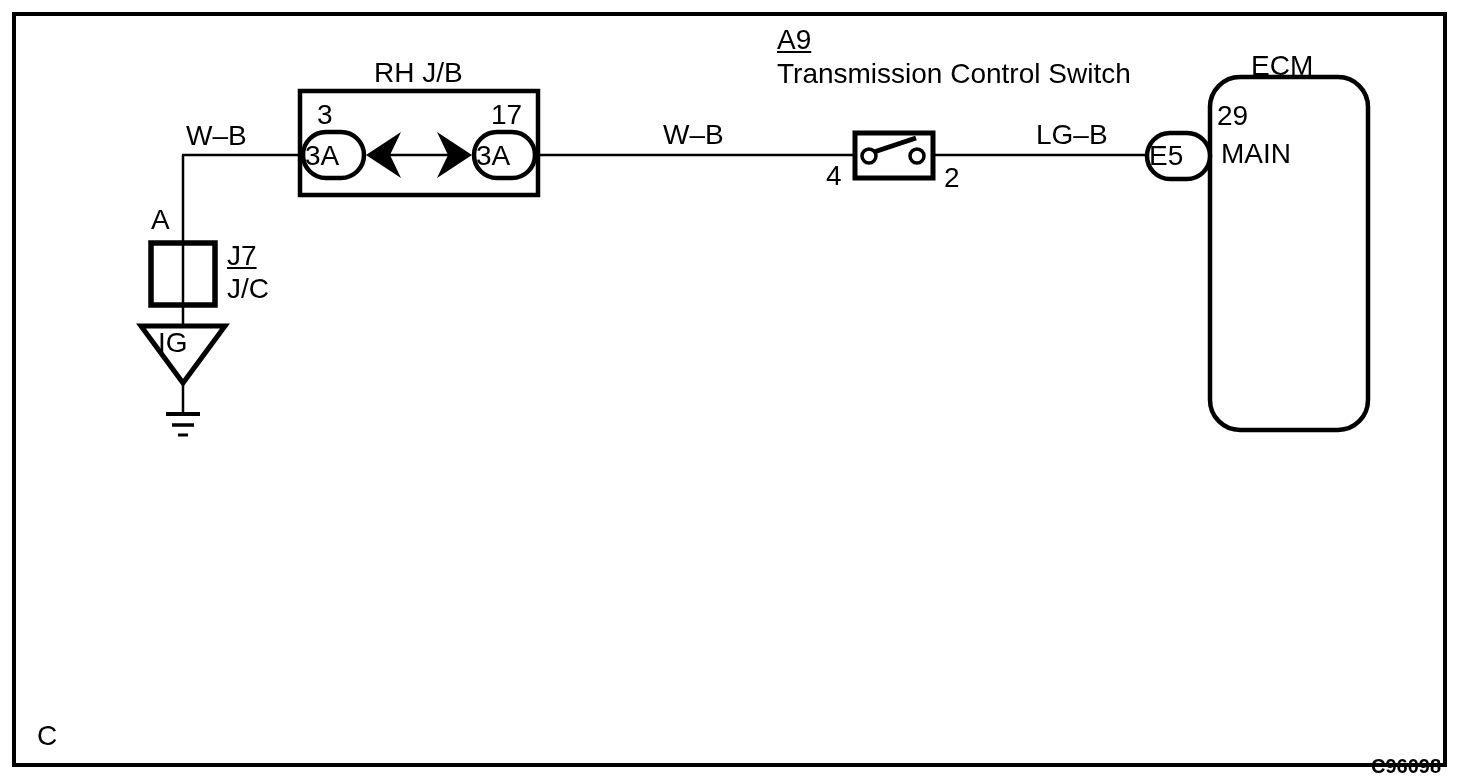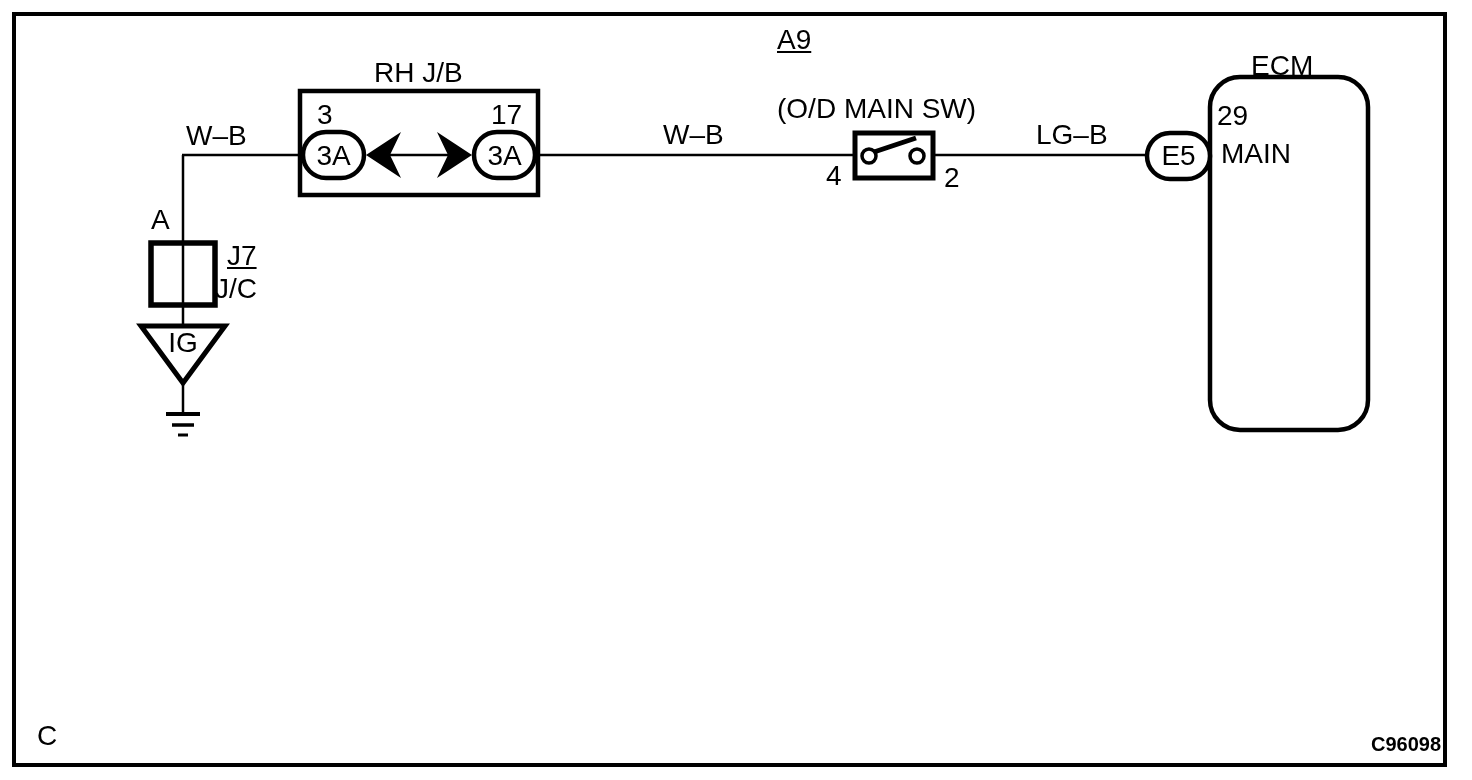--- a/index.html
+++ b/index.html
@@ -76,6 +76,7 @@
   <div class="lbl" style="left:663px; top:120px;">W–B</div>
 
   <div class="lbl" style="left:777px; top:25px;text-decoration:underline;">A9</div>
+  <div class="lbl" style="left:777px; top:59px;">Transmission Control Switch</div>
   <div class="lbl" style="left:777px; top:94px;">(O/D MAIN SW)</div>
   <div class="lbl" style="left:826px; top:161px;">4</div>
   <div class="lbl" style="left:944px; top:163px;">2</div>

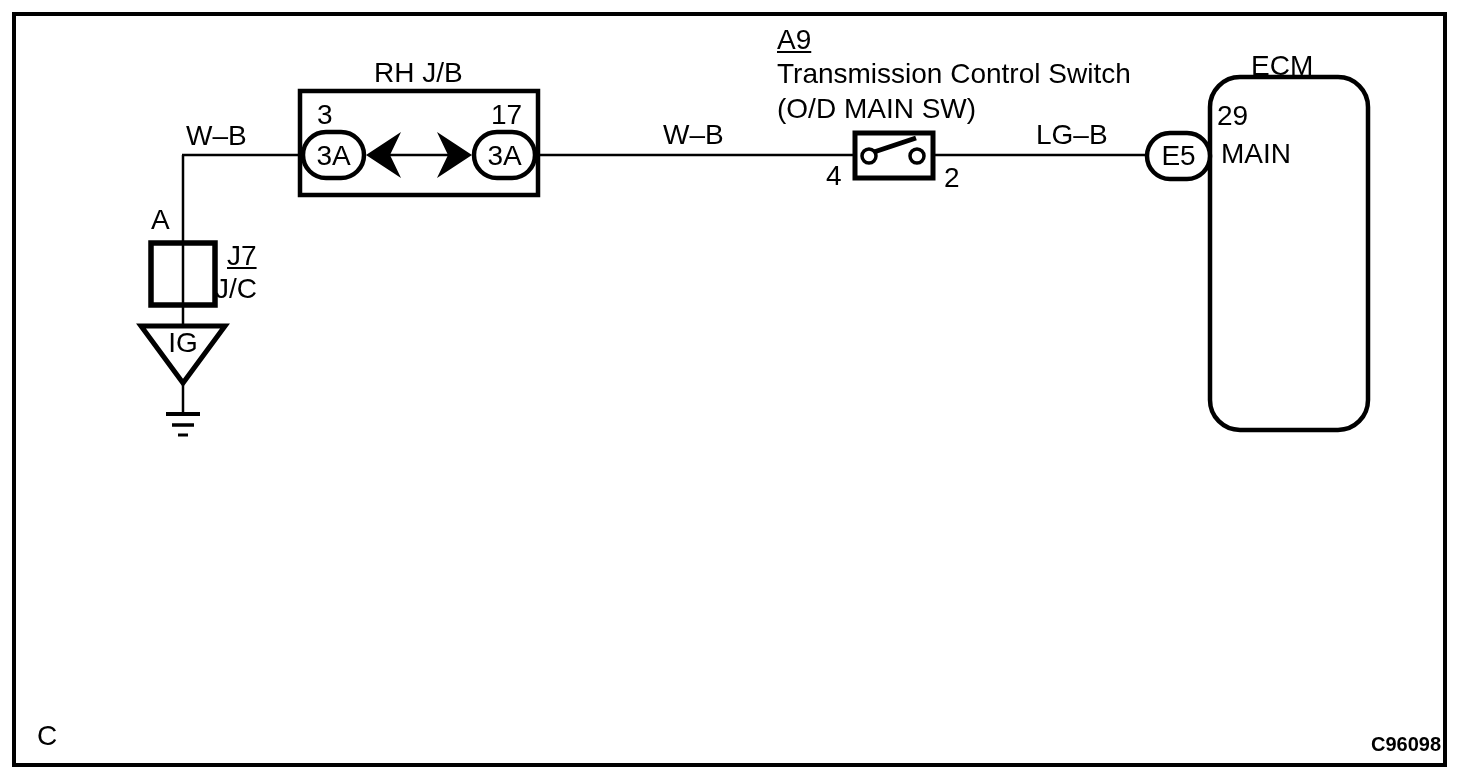--- a/index.html
+++ b/index.html
@@ -77,7 +77,6 @@
 
   <div class="lbl" style="left:777px; top:25px;text-decoration:underline;">A9</div>
   <div class="lbl" style="left:777px; top:59px;">Transmission Control Switch</div>
-  <div class="lbl" style="left:777px; top:94px;">(O/D MAIN SW)</div>
   <div class="lbl" style="left:826px; top:161px;">4</div>
   <div class="lbl" style="left:944px; top:163px;">2</div>
 

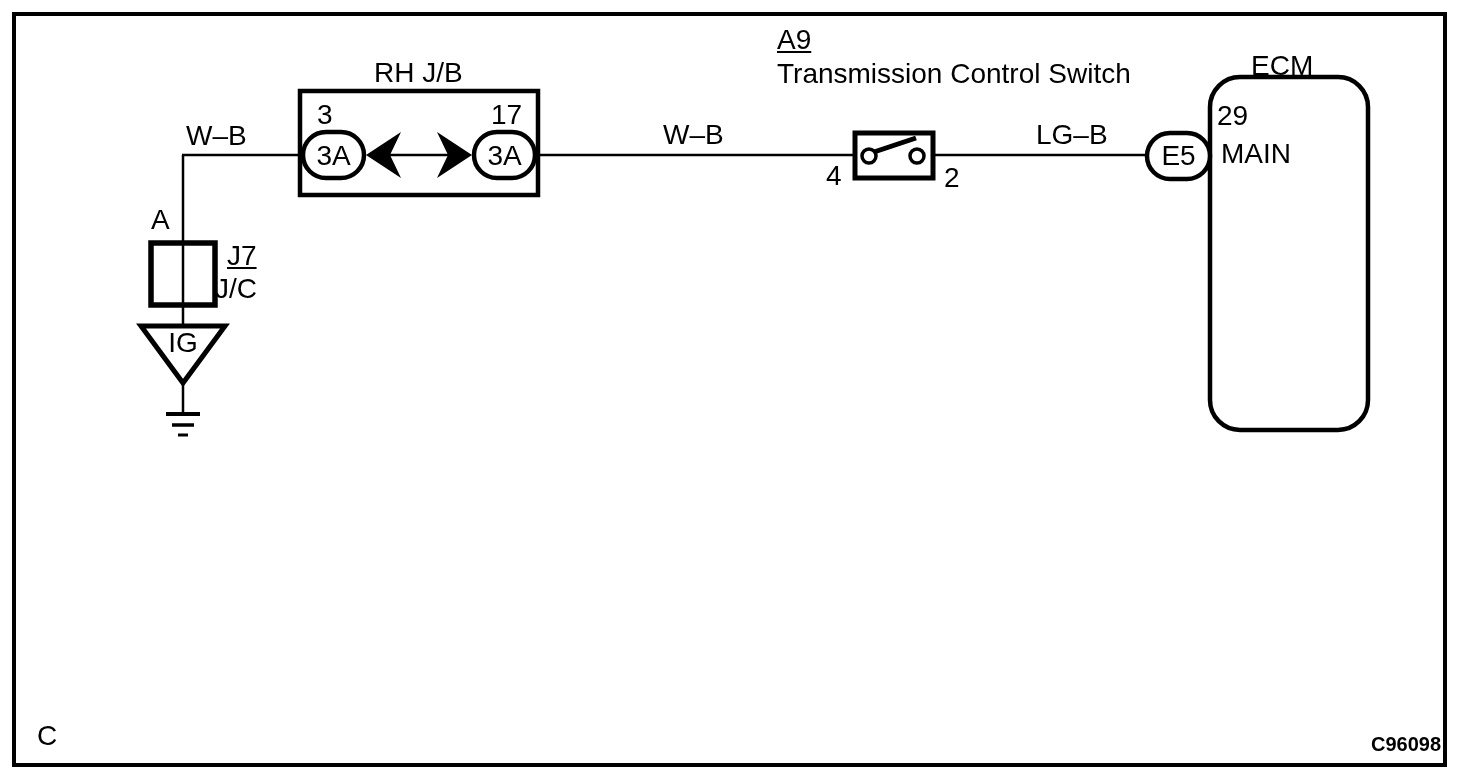--- a/index.html
+++ b/index.html
@@ -20,7 +20,7 @@
     white-space: nowrap;
     color: #000000;
   }
-  .ctr { text-align: center; }
+  .ctr { }
   .figcode {
     font-size: 20px;
     font-weight: bold;

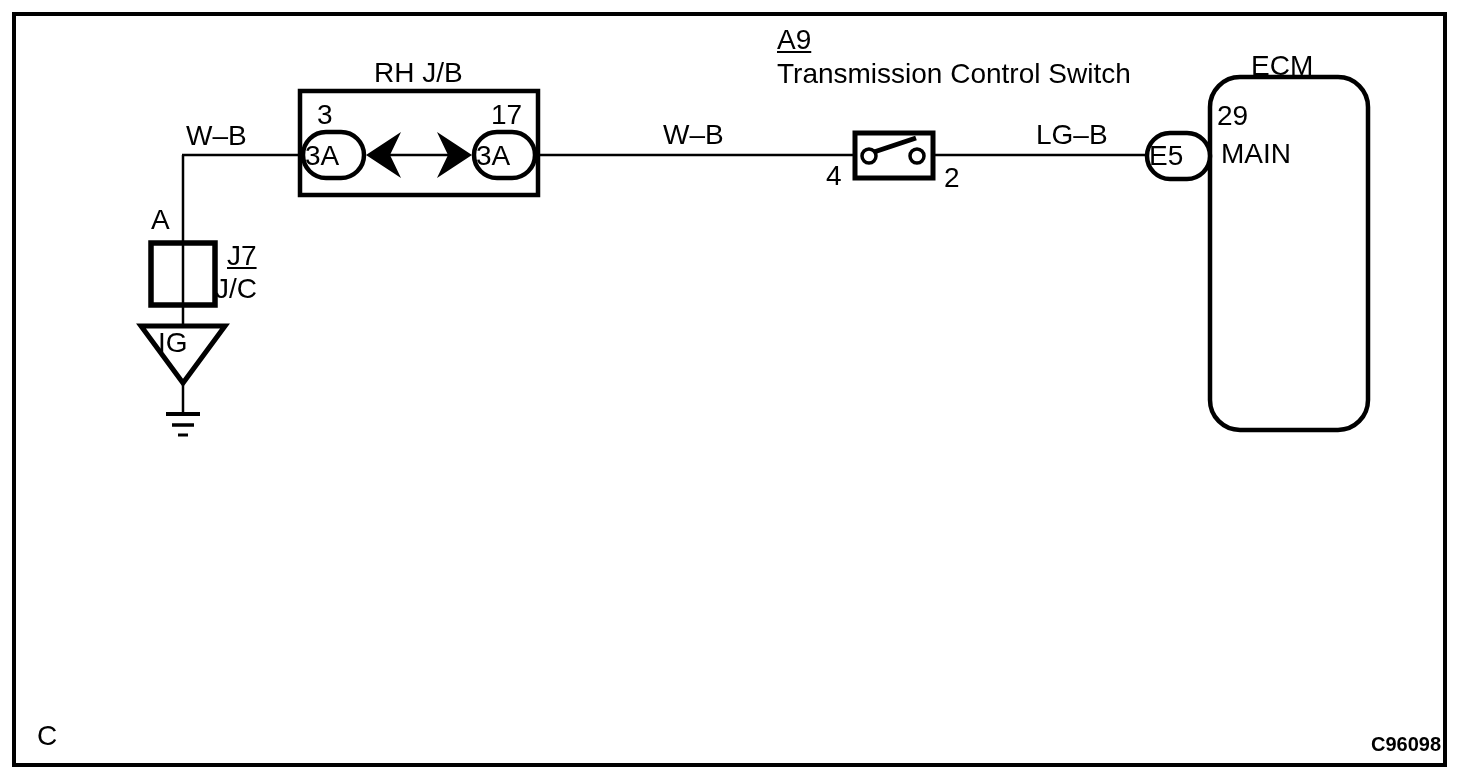--- a/index.html
+++ b/index.html
@@ -89,7 +89,7 @@
 
   <div class="lbl" style="left:151px; top:205px;">A</div>
   <div class="lbl" style="left:227px; top:241px;text-decoration:underline;">J7</div>
-  <div class="lbl" style="left:215px; top:274px;">J/C</div>
+  <div class="lbl" style="left:227px; top:274px;">J/C</div>
   <div class="lbl ctr" style="left:158px; top:328px; width:50px;">IG</div>
 
   <div class="lbl" style="left:37px; top:721px;">C</div>

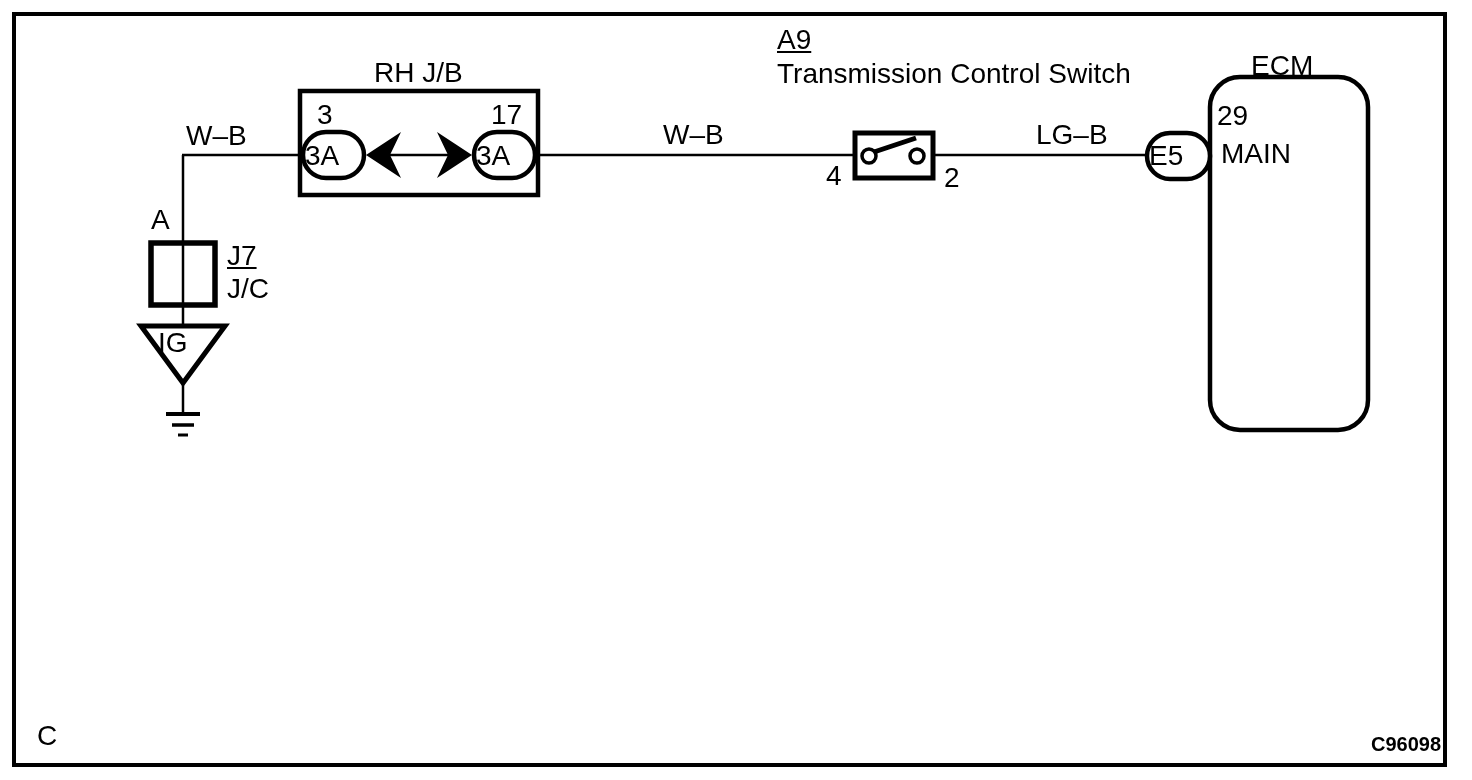--- a/index.html
+++ b/index.html
@@ -93,7 +93,7 @@
   <div class="lbl ctr" style="left:158px; top:328px; width:50px;">IG</div>
 
   <div class="lbl" style="left:37px; top:721px;">C</div>
-  <div class="lbl figcode" style="left:1371px; top:733px;">C96098</div>
+  <div class="lbl figcode" style="left:1371px; top:755px;">C96098</div>
 
 </div>
 

